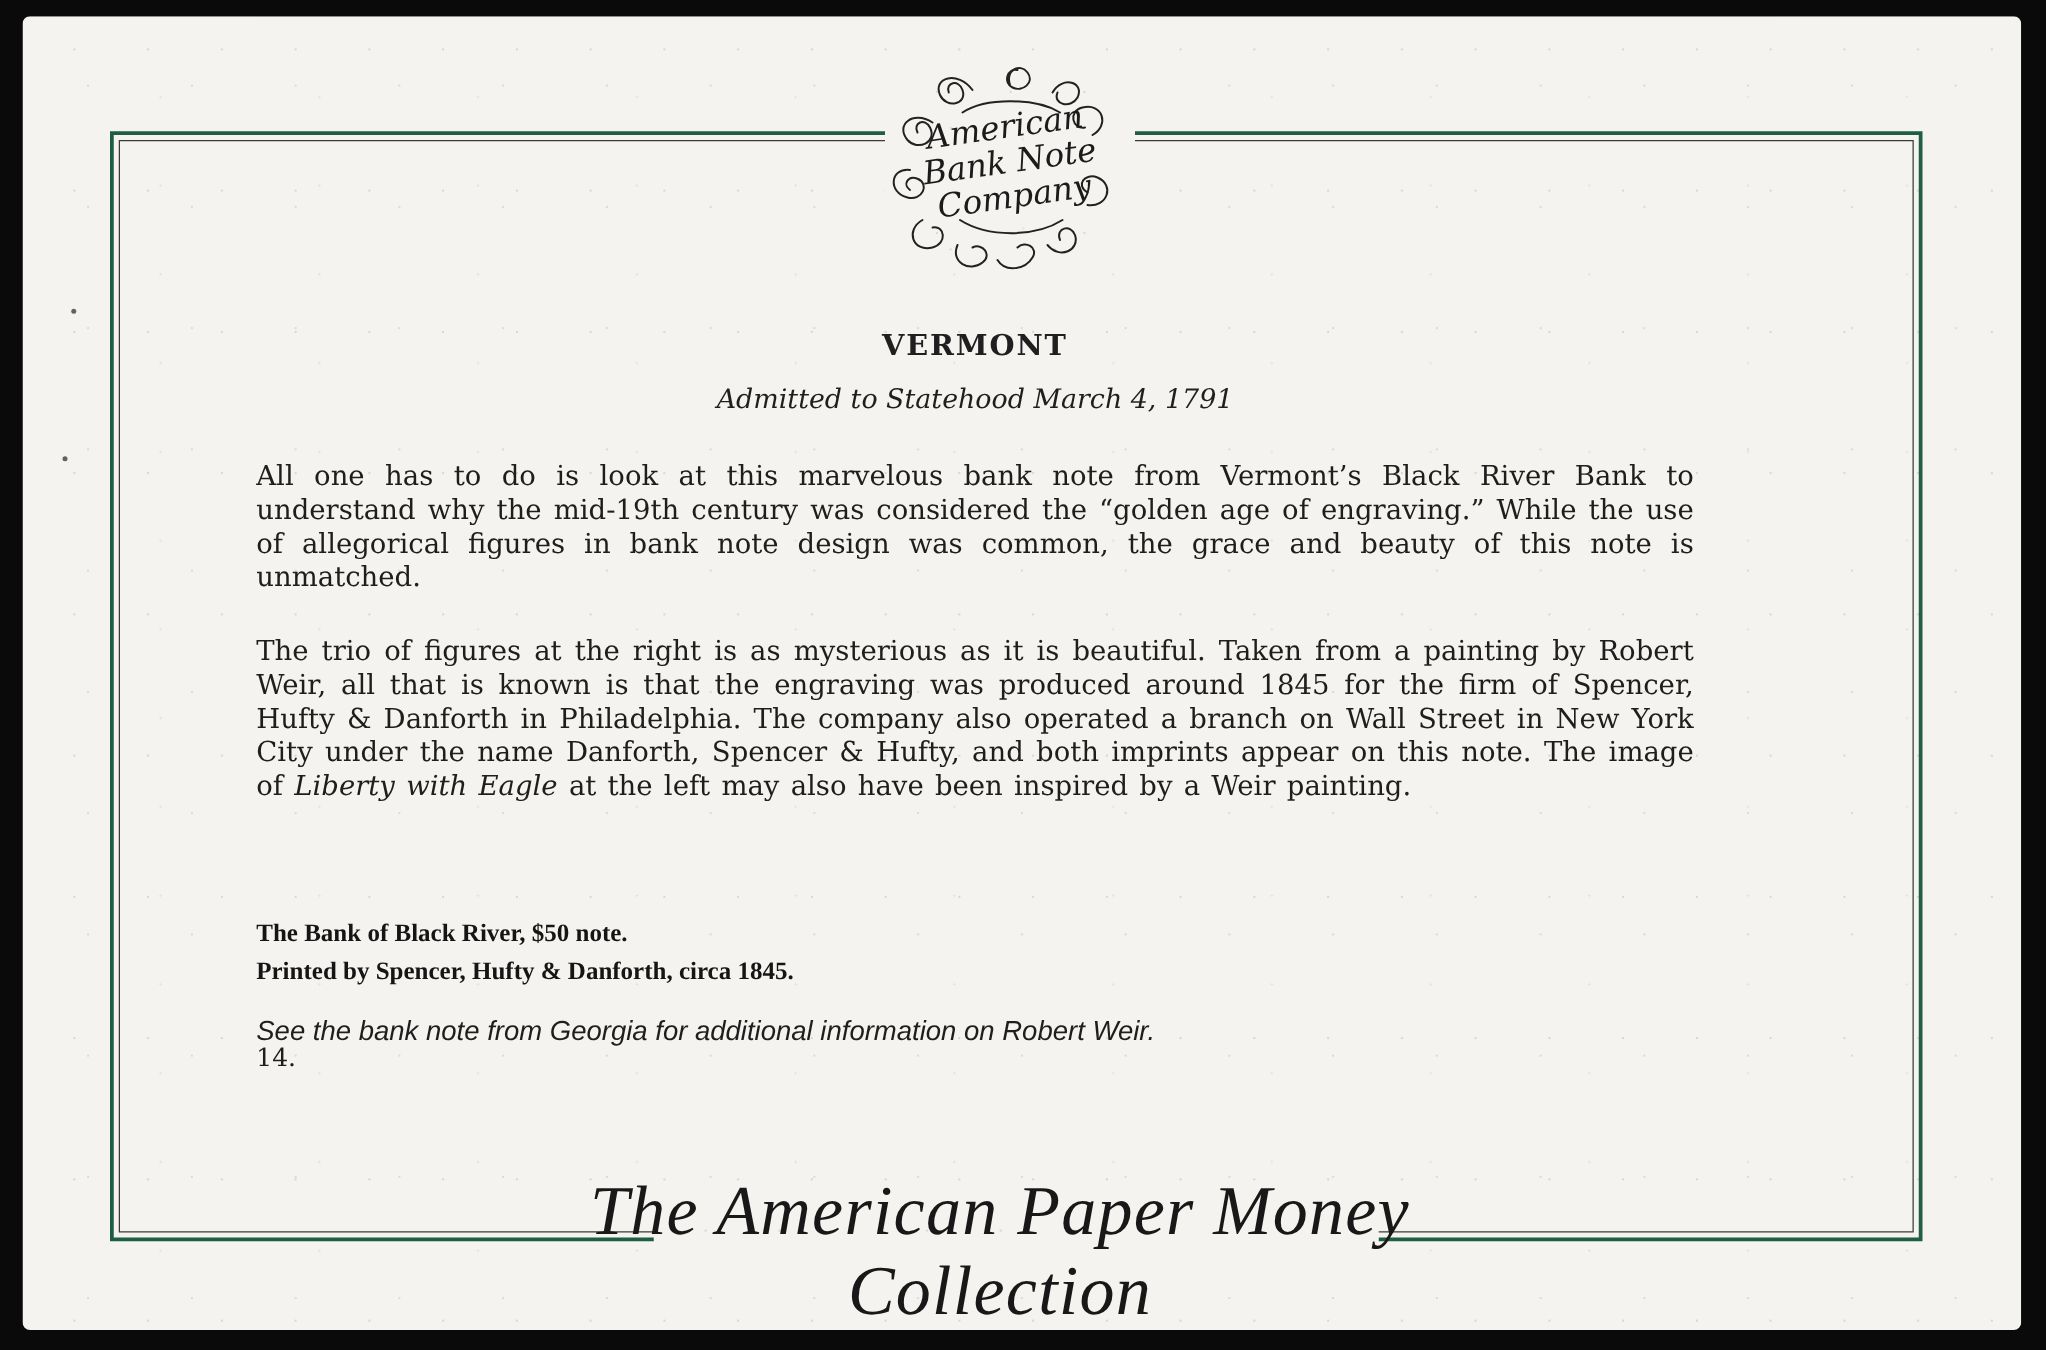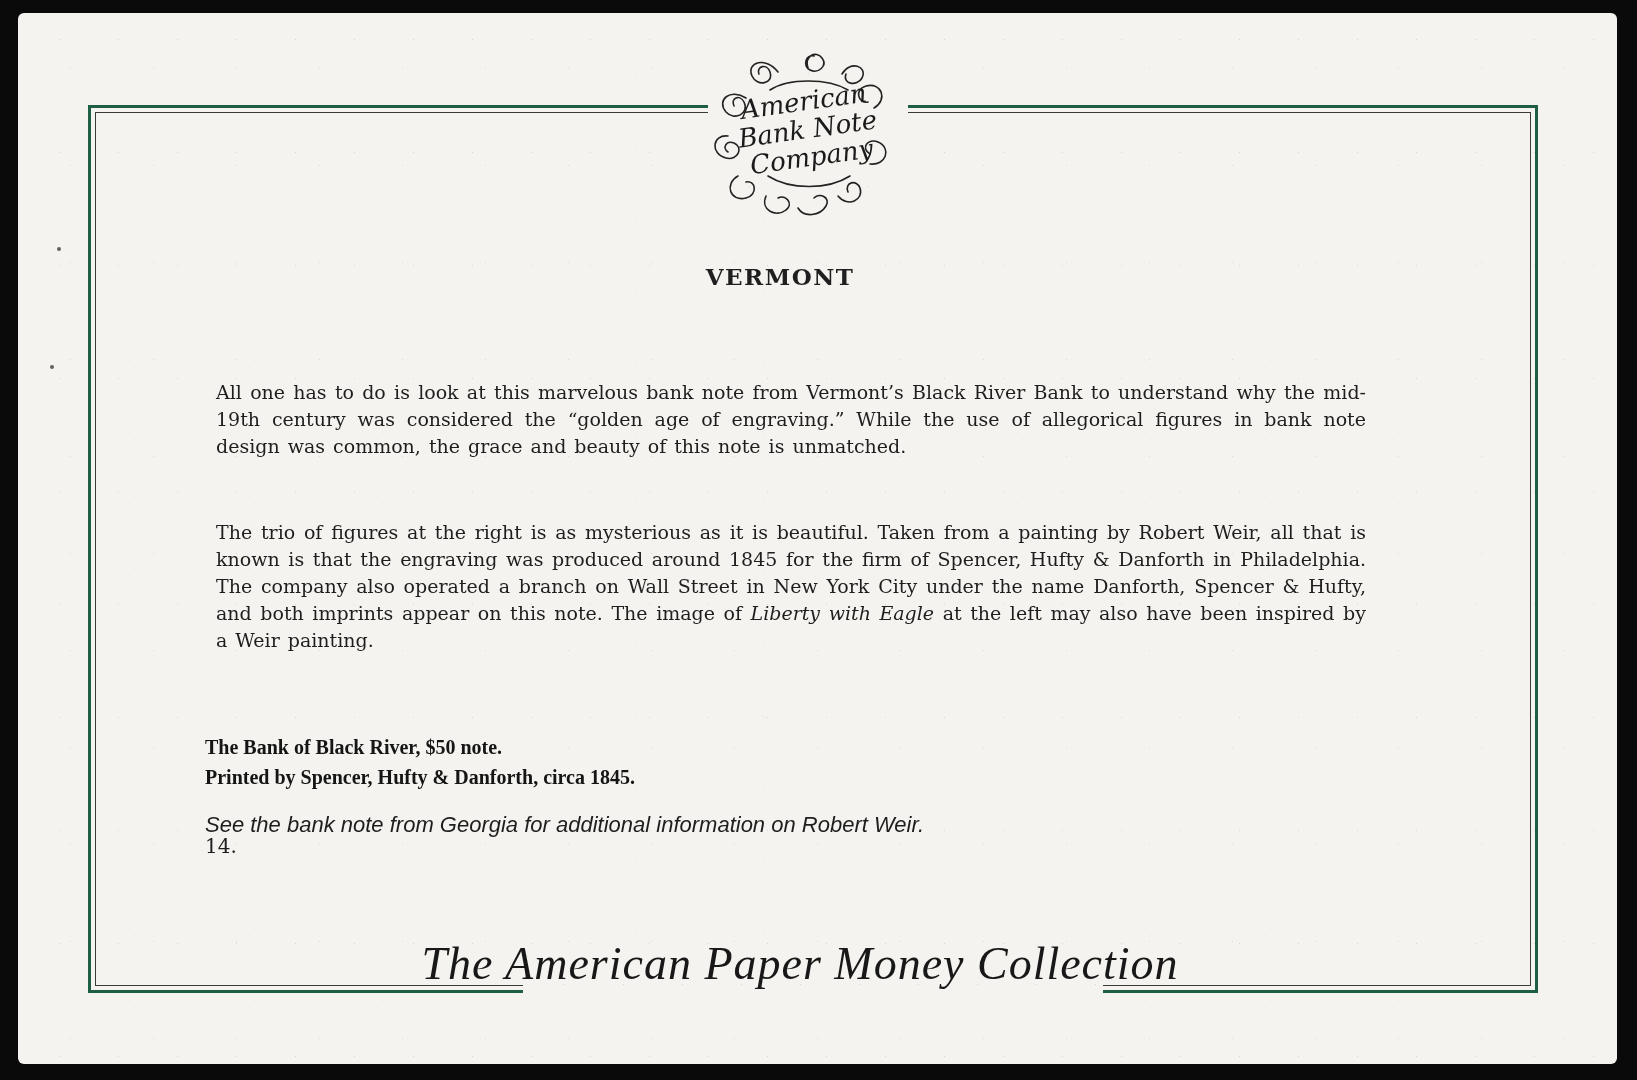--- a/index.html
+++ b/index.html
@@ -124,6 +124,7 @@
 
     <div class="content">
       <div class="doc-title">VERMONT</div>
+      <div class="doc-subtitle">Admitted to Statehood March 4, 1791</div>
 
       <p class="body-para para1">All one has to do is look at this marvelous bank note from Vermont’s Black River Bank to understand why the mid-19th century was considered the “golden age of engraving.” While the use of allegorical figures in bank note design was common, the grace and beauty of this note is unmatched.</p>
 

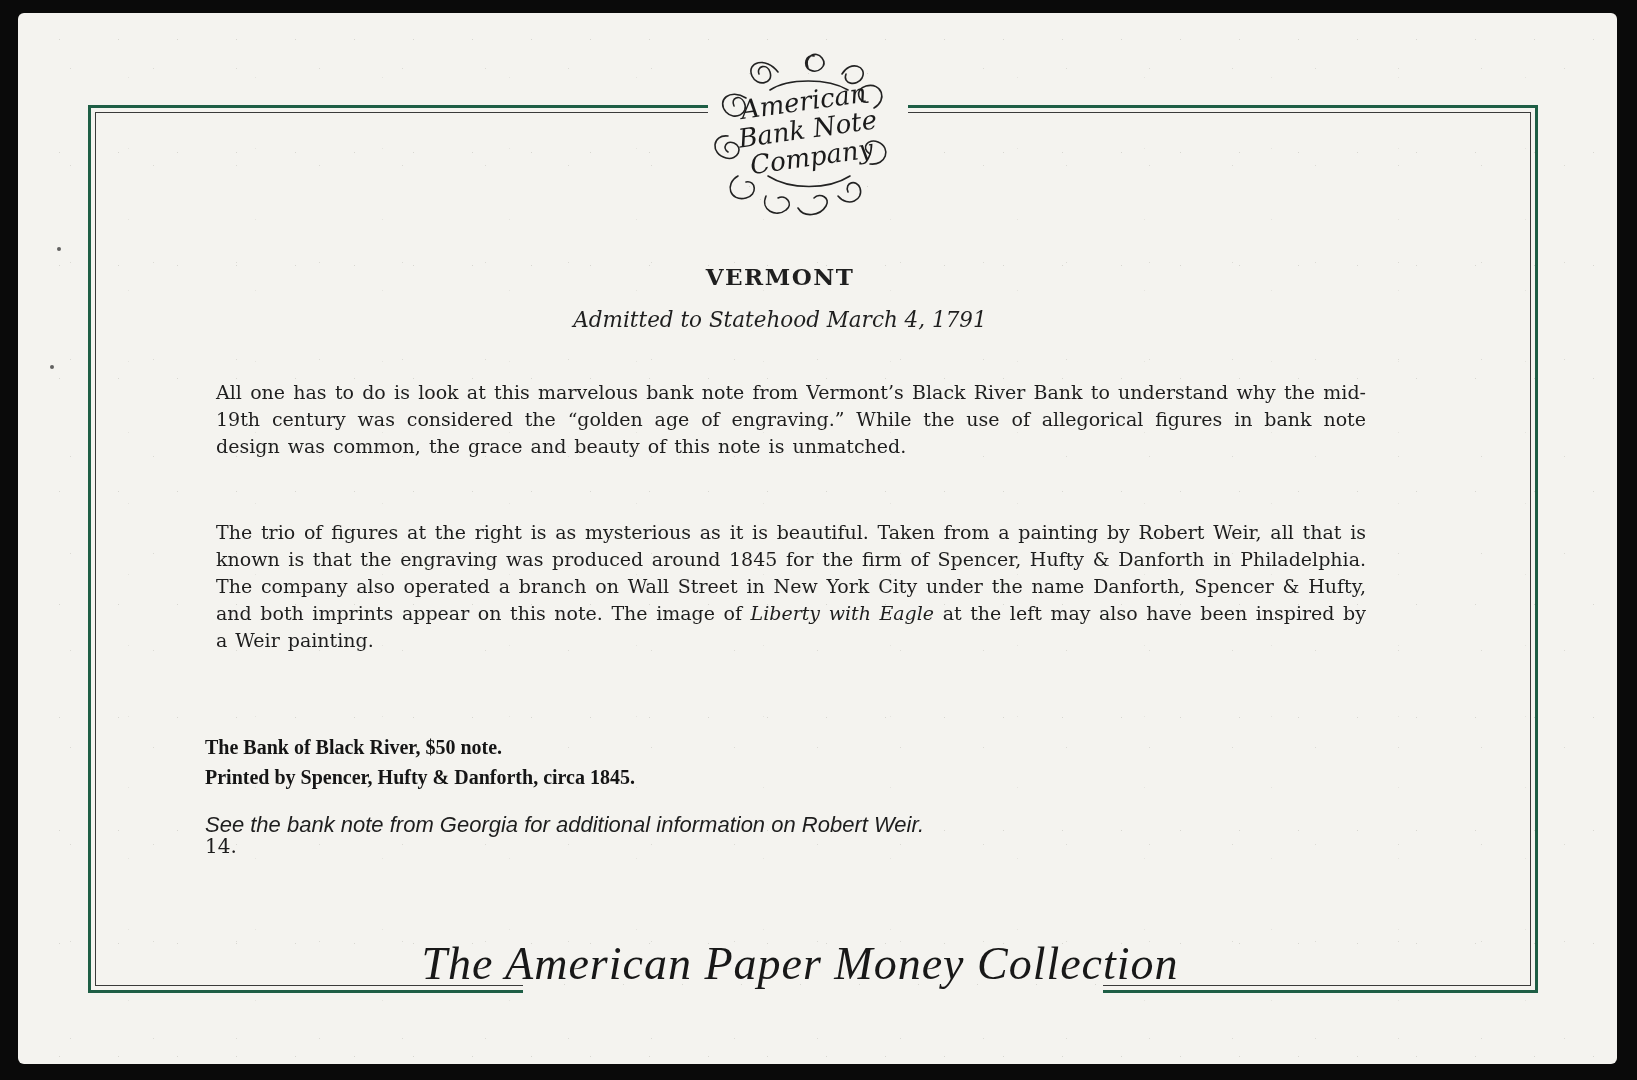--- a/index.html
+++ b/index.html
@@ -53,8 +53,8 @@
     font-style:italic;font-size:21.5px;
   }
   .body-para{
-    position:absolute;left:0;width:100%;margin:11px;text-align:justify;
-    font-size:19px;line-height:27px;word-spacing:2px;color:#1e1e1e;
+    position:absolute;left:0;width:100%;margin:0;text-align:justify;
+    font-size:22px;line-height:27px;word-spacing:2px;color:#1e1e1e;
   }
   .para1{top:355px;}
   .para2{top:495px;}

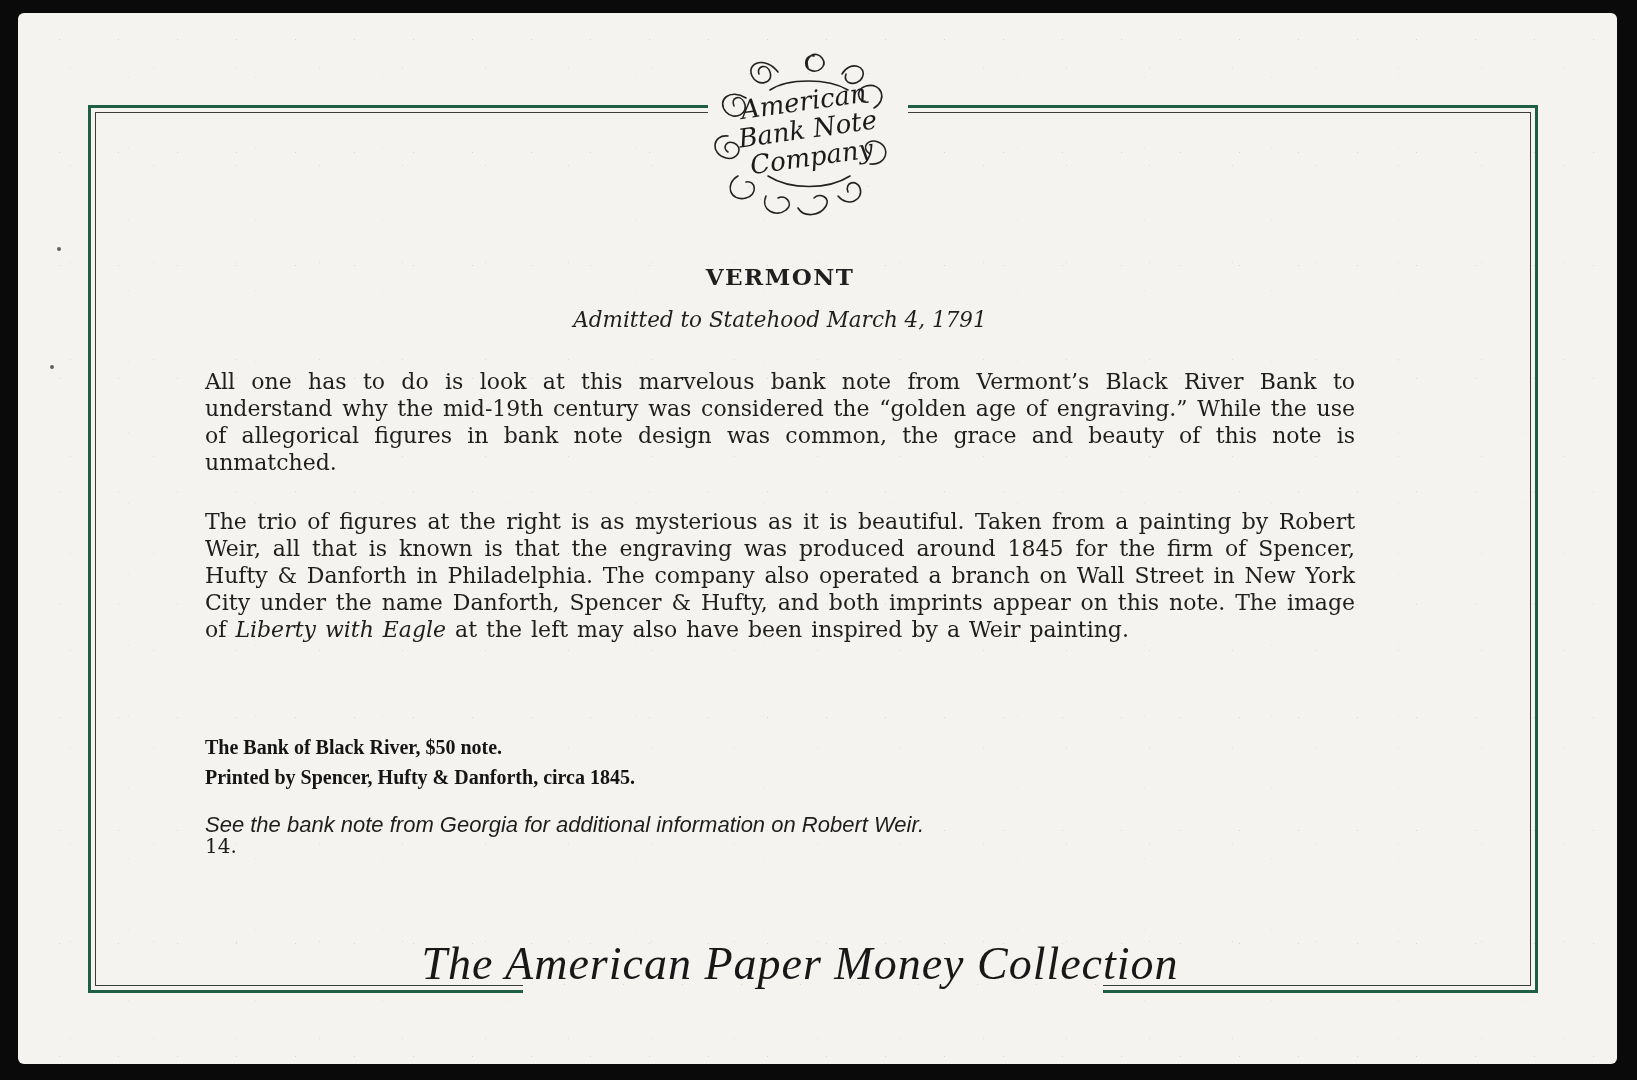--- a/index.html
+++ b/index.html
@@ -78,7 +78,7 @@
   .footer-script{
     position:absolute;left:382px;top:924px;width:800px;text-align:center;
     font-family:"Liberation Serif", serif;font-style:italic;
-    font-size:46px;letter-spacing:1px;color:#181818;z-index:3;
+    font-size:56px;letter-spacing:1px;color:#181818;z-index:3;
   }
   .speck{
     position:absolute;width:4px;height:4px;border-radius:50%;

